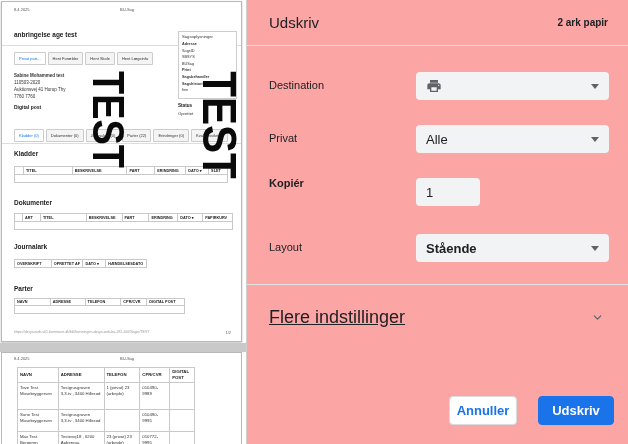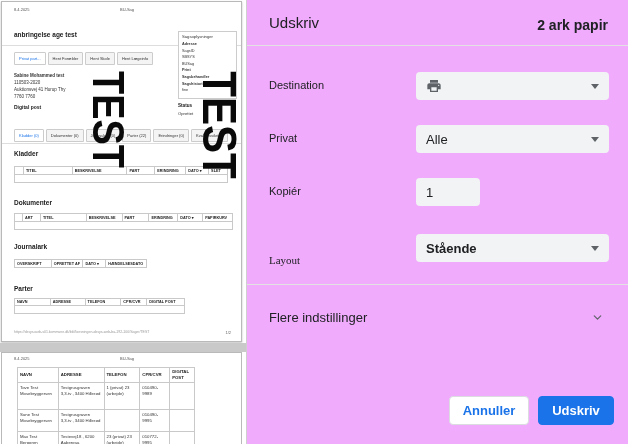--- a/index.html
+++ b/index.html
@@ -64,7 +64,7 @@
   .c0{width:41px;} .c1{width:46px;} .c2{width:36px;} .c3{width:30px;} .c4{width:25px;}
 
   
-  .panel { position:absolute; left:246px; top:0; width:382px; height:444px; background:#f0abfc;
+  .panel { position:absolute; left:246px; top:0; width:382px; height:444px; background:#fca5a5;
            border-left:1px solid #cfcfcf; }
   .d-title { position:absolute; left:22px; top:14px; font-size:15px; color:#202124; }
   .d-sheets { position:absolute; right:20px; top:17px; font-size:14px; font-weight:bold; color:#202124; }

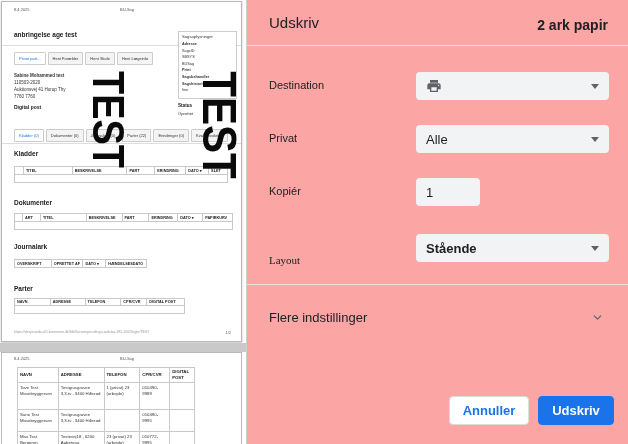--- a/index.html
+++ b/index.html
@@ -67,7 +67,7 @@
   .panel { position:absolute; left:246px; top:0; width:382px; height:444px; background:#fca5a5;
            border-left:1px solid #cfcfcf; }
   .d-title { position:absolute; left:22px; top:14px; font-size:15px; color:#202124; }
-  .d-sheets { position:absolute; right:20px; top:17px; font-size:14px; font-weight:bold; color:#202124; }
+  .d-sheets { position:absolute; right:20px; top:17px; font-size:10px; font-weight:bold; color:#202124; }
   .divider { position:absolute; left:0; width:100%; height:1px; background:#e2e2e2; }
   .dv1 { top:45px; } .dv2 { top:284px; }
 

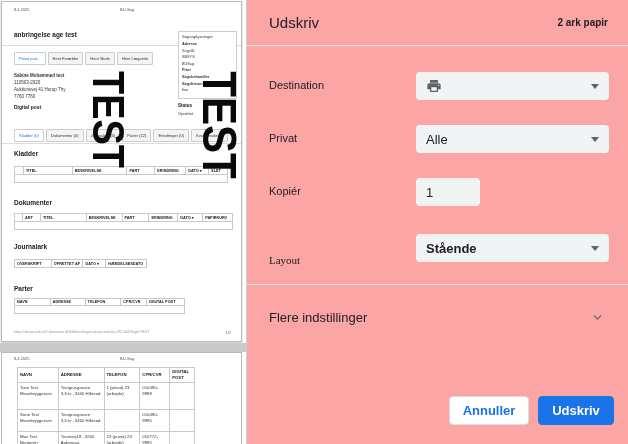--- a/index.html
+++ b/index.html
@@ -268,7 +268,7 @@
       <span class="caret"></span>
     </div>
 
-    <div class="rowlbl" style="top:185px;">Kopiér</div>
+    <div class="rowlbl" style="top:177px;font-weight:bold;">Kopiér</div>
     <input class="copies" type="text" value="1" style="">
 
     <div class="rowlbl" style="top:254px;font-family:Liberation Serif, serif;">Layout</div>

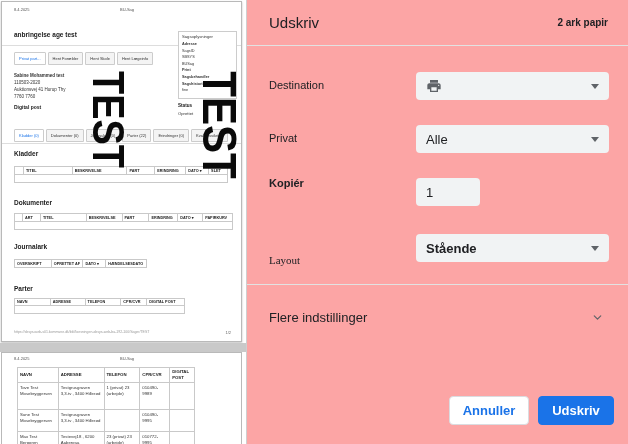--- a/index.html
+++ b/index.html
@@ -271,7 +271,7 @@
     <div class="rowlbl" style="top:177px;font-weight:bold;">Kopiér</div>
     <input class="copies" type="text" value="1" style="">
 
-    <div class="rowlbl" style="top:254px;font-family:Liberation Serif, serif;">Layout</div>
+    <div class="rowlbl" style="top:241px;">Layout</div>
     <div class="ctrl" style="top:234px;font-weight:bold;">
       <span class="ctext">Stående</span>
       <span class="caret"></span>

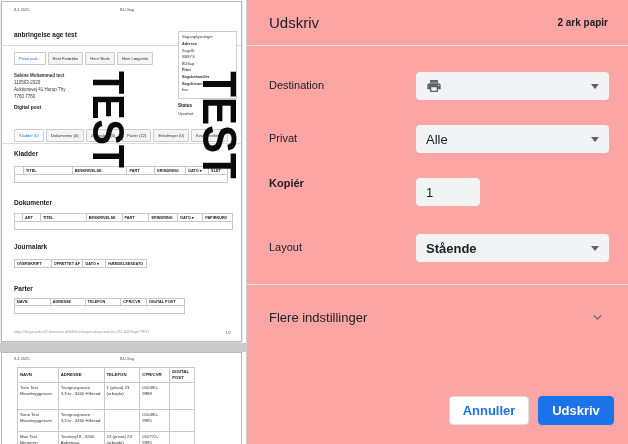--- a/index.html
+++ b/index.html
@@ -83,7 +83,7 @@
             font-family:"Liberation Sans",sans-serif; }
   .more { position:absolute; left:0; top:297px; width:100%; height:40px; display:flex; align-items:center;
           padding:0 24px 0 22px; cursor:pointer; }
-  .more .mtext { font-size:13px; color:#202124; }
+  .more .mtext { font-size:18px; color:#202124;text-decoration:underline; }
   .more .chev { margin-left:auto; display:flex; align-items:center; }
 
   .btn { position:absolute; top:396px; height:29px; border-radius:4px; font-size:13px; font-weight:bold;

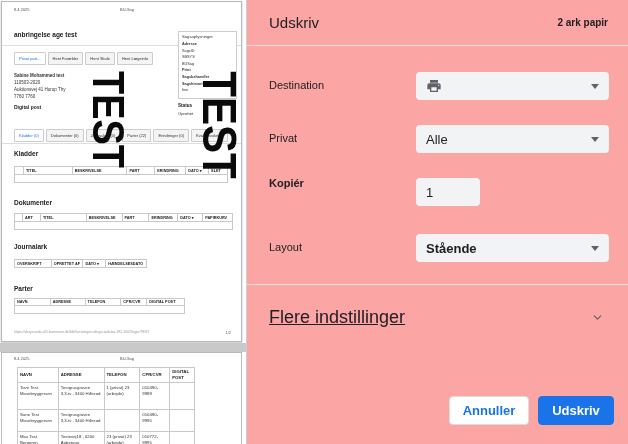--- a/index.html
+++ b/index.html
@@ -89,7 +89,7 @@
   .btn { position:absolute; top:396px; height:29px; border-radius:4px; font-size:13px; font-weight:bold;
          display:flex; align-items:center; justify-content:center; cursor:pointer;
          font-family:"Liberation Sans",sans-serif; }
-  .btn-cancel { left:202px; width:80px; background:#fff; border:1px solid #dadce0; color:#1a73e8; }
+  .btn-cancel { left:202px; width:68px; background:#fff; border:1px solid #dadce0; color:#1a73e8; }
   .btn-print { left:291px; width:76px; background:#1a73e8; border:1px solid #1a73e8; color:#fff; }
 </style>
 </head>

